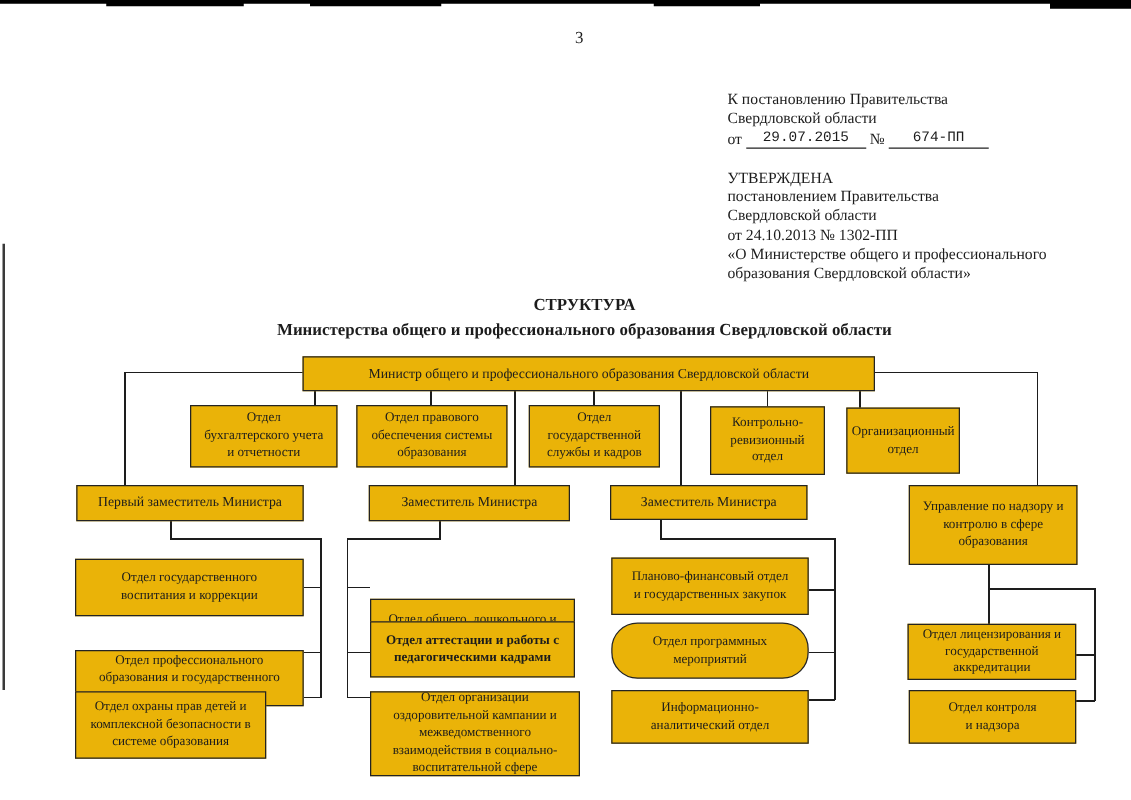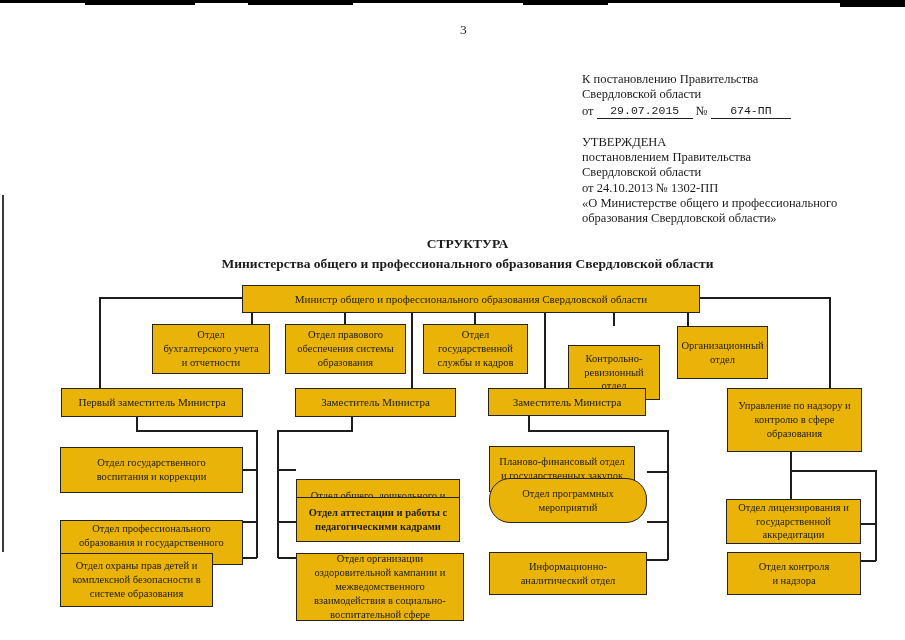--- a/index.html
+++ b/index.html
@@ -119,7 +119,7 @@
   <div class="node" style="left:423px;top:324px;width:105px;height:50px;">Отдел
 государственной
 службы и кадров</div>
-  <div class="node" style="left:568px;top:325px;width:92px;height:55px;margin-top:20px;">Контрольно-
+  <div class="node" style="left:568px;top:325px;width:92px;height:55px;">Контрольно-
 ревизионный
 отдел</div>
   <div class="node" style="left:677px;top:326px;width:91px;height:53px;">Организационный

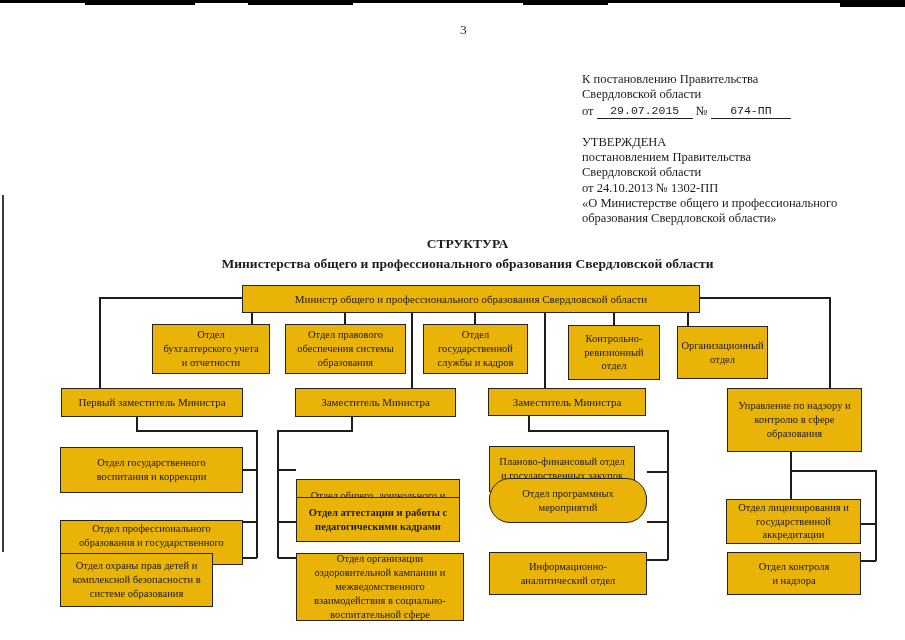--- a/index.html
+++ b/index.html
@@ -151,7 +151,7 @@
 взаимодействия в социально-
 воспитательной сфере</div>
 
-  <div class="node" style="left:489px;top:446px;width:146px;height:46px;">Планово-финансовый отдел
+  <div class="node" style="left:489px;top:446px;width:158px;height:46px;">Планово-финансовый отдел
 и государственных закупок</div>
   <div class="node" style="left:489px;top:478px;width:158px;height:45px;border-radius:21px;">Отдел программных
 мероприятий</div>

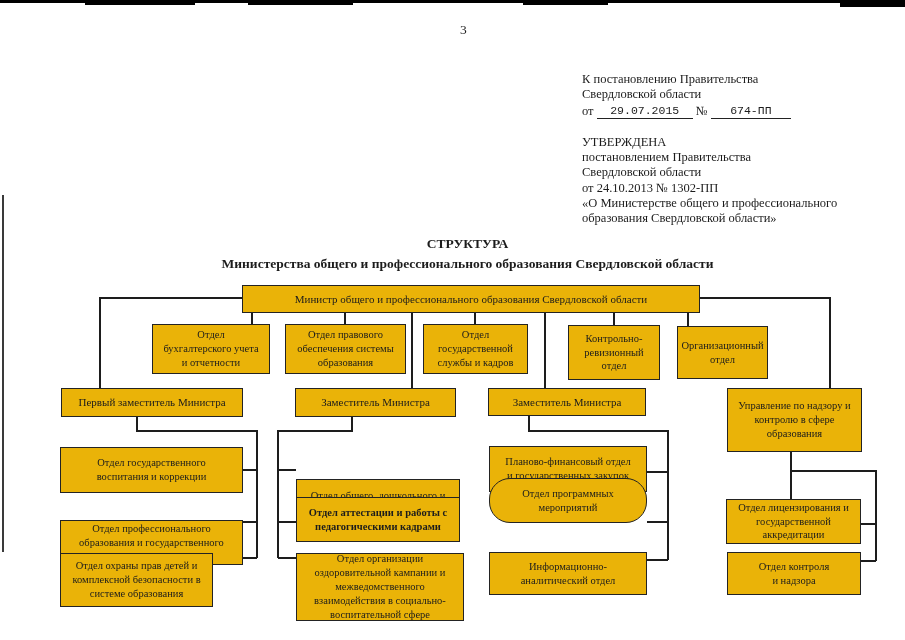--- a/index.html
+++ b/index.html
@@ -153,7 +153,7 @@
 
   <div class="node" style="left:489px;top:446px;width:158px;height:46px;">Планово-финансовый отдел
 и государственных закупок</div>
-  <div class="node" style="left:489px;top:478px;width:158px;height:45px;border-radius:21px;">Отдел программных
+  <div class="node" style="left:489px;top:498px;width:158px;height:45px;border-radius:21px;">Отдел программных
 мероприятий</div>
   <div class="node" style="left:489px;top:552px;width:158px;height:43px;">Информационно-
 аналитический отдел</div>

